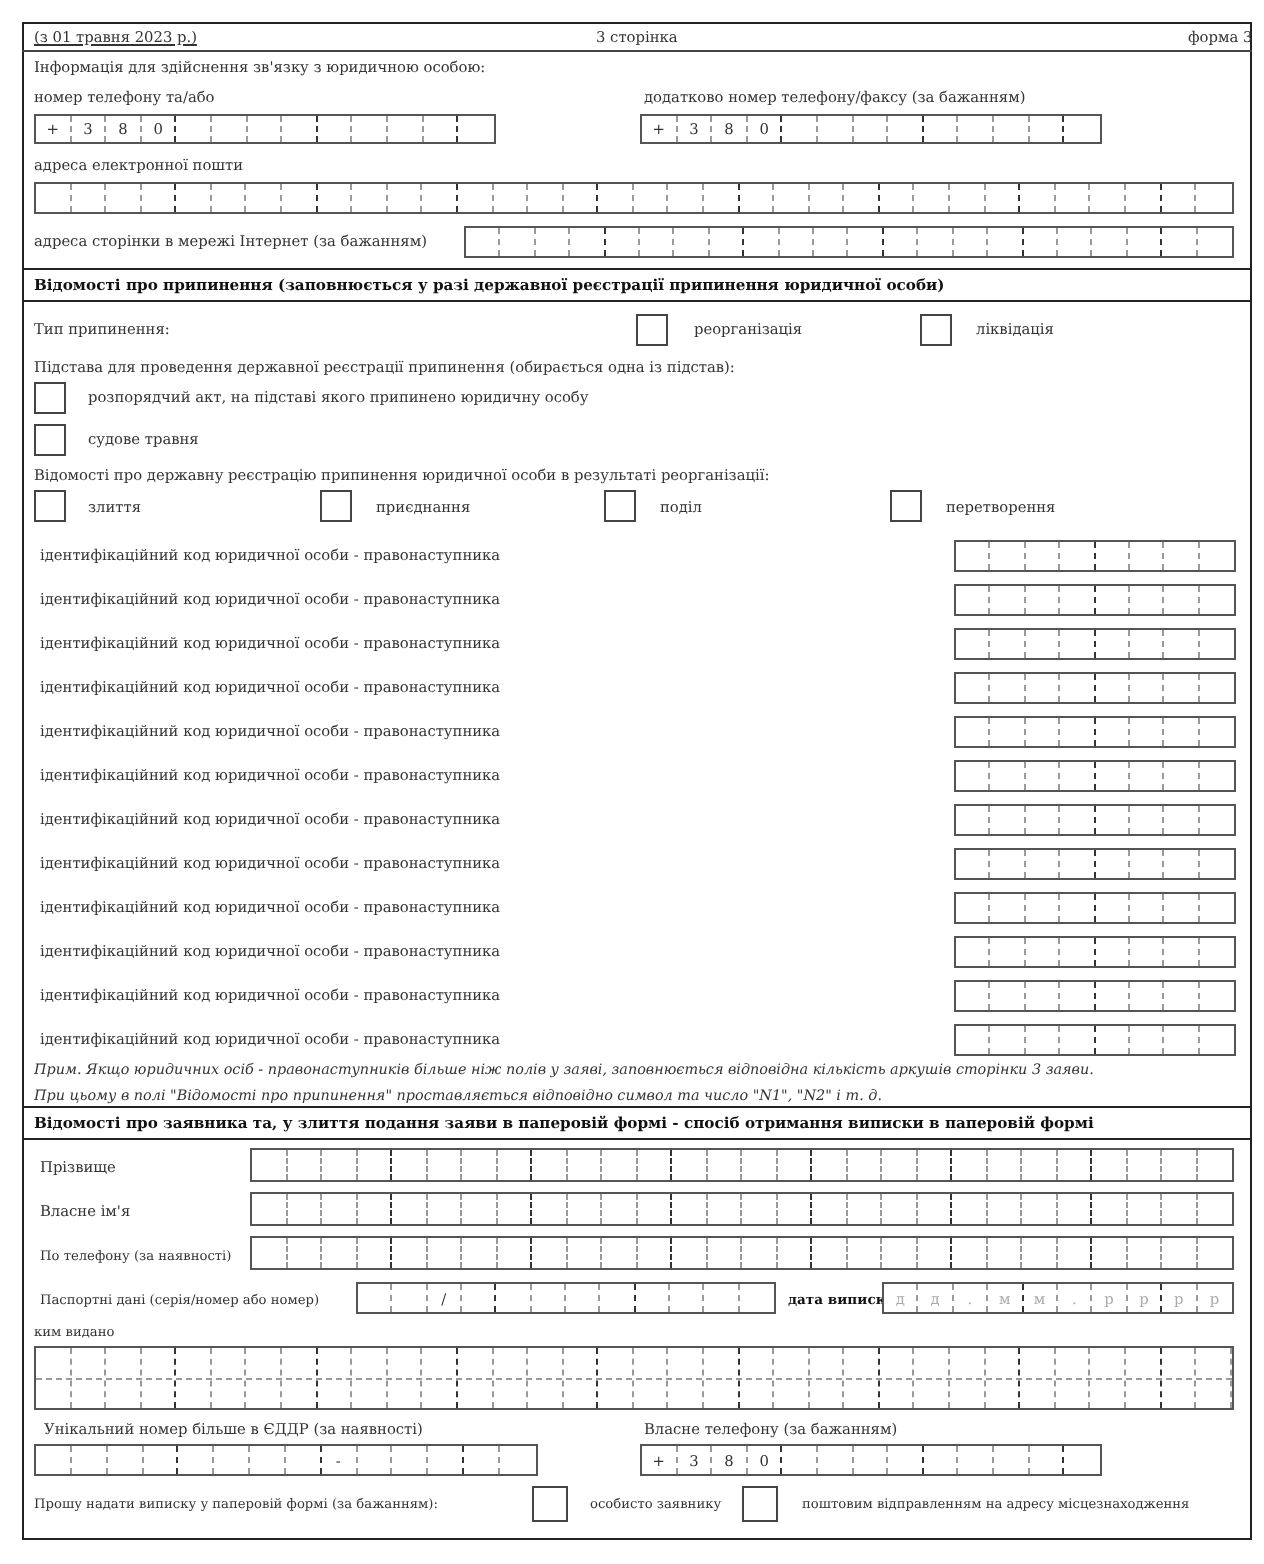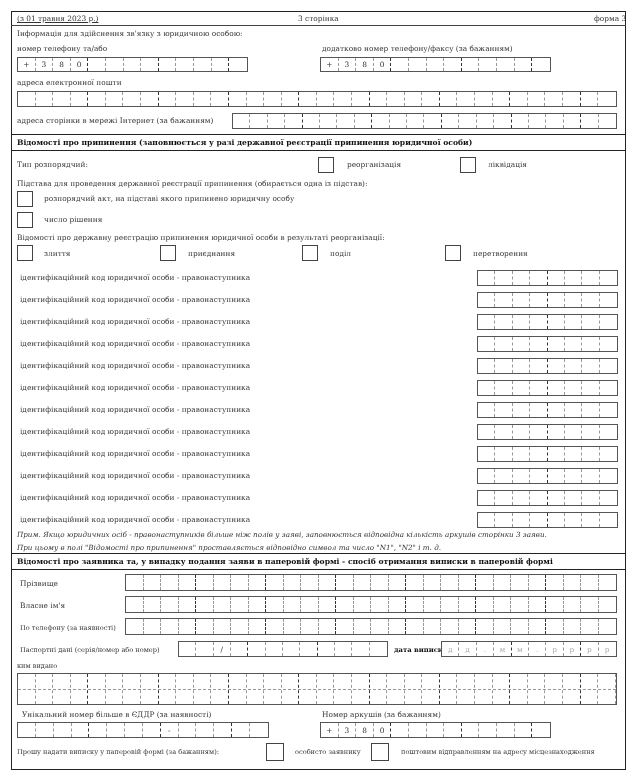--- a/index.html
+++ b/index.html
@@ -129,7 +129,7 @@
 <span class="t tb" style="left:17px;top:138px;">Відомості про припинення (заповнюється у разі державної реєстрації припинення юридичної особи)</span>
 <div class="hline" style="top:150px;"></div>
 
-<span class="t" style="left:17px;top:160px;">Тип розпорядчий:</span>
+<span class="t" style="left:17px;top:160px;">Тип припинення:</span>
 <div class="chk" style="left:318px;top:157px;"></div>
 <span class="t" style="left:347px;top:160px;">реорганізація</span>
 <div class="chk" style="left:460px;top:157px;"></div>

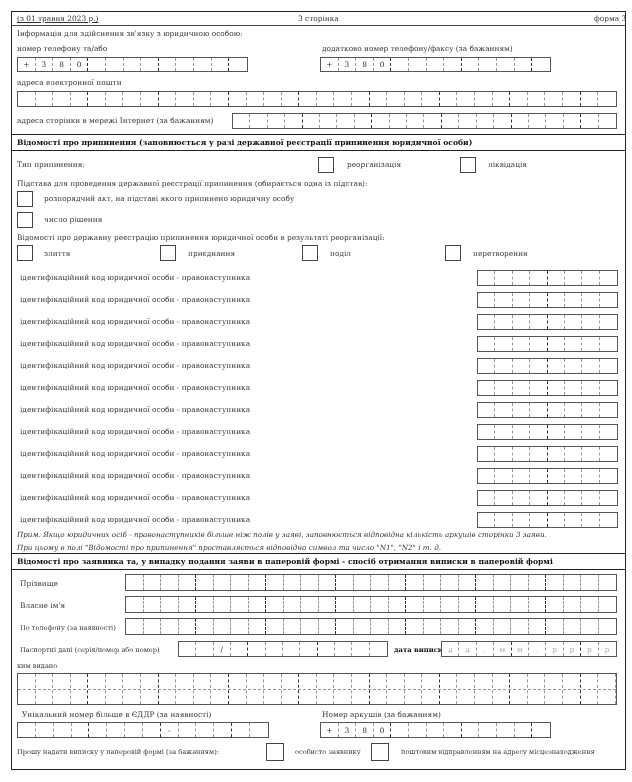--- a/index.html
+++ b/index.html
@@ -139,7 +139,7 @@
 <div class="chk" style="left:17px;top:191px;"></div>
 <span class="t" style="left:44px;top:194px;">розпорядчий акт, на підставі якого припинено юридичну особу</span>
 <div class="chk" style="left:17px;top:212px;"></div>
-<span class="t" style="left:44px;top:215px;">число рішення</span>
+<span class="t" style="left:44px;top:215px;">судове травня</span>
 
 <span class="t" style="left:17px;top:233px;">Відомості про державну реєстрацію припинення юридичної особи в результаті реорганізації:</span>
 <div class="chk" style="left:17px;top:245px;"></div>

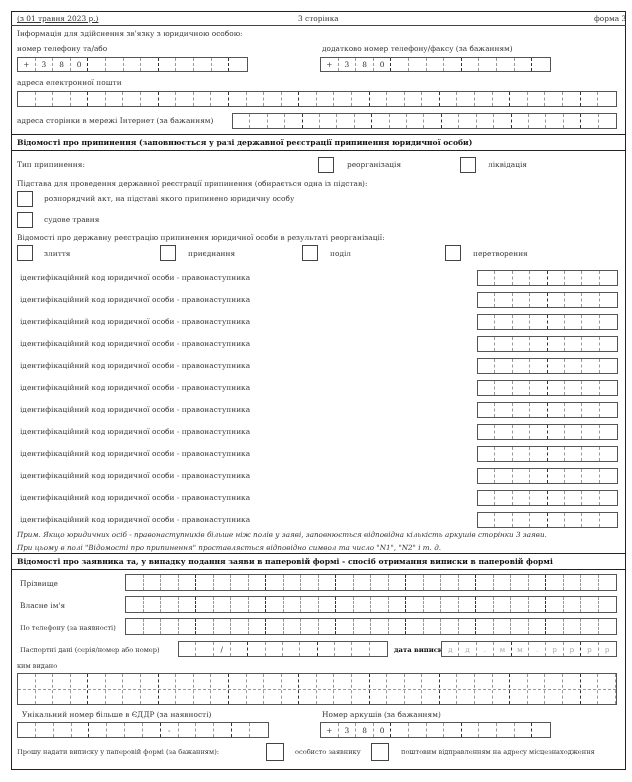--- a/index.html
+++ b/index.html
@@ -290,7 +290,7 @@
 <span class="t ti" style="left:17px;top:543px;font-size:7.2px;">При цьому в полі "Відомості про припинення" проставляється відповідно символ та число "N1", "N2" і т. д.</span>
 
 <div class="hline" style="top:553px;"></div>
-<span class="t tb" style="left:17px;top:557px;">Відомості про заявника та, у випадку подання заяви в паперовій формі - спосіб отримання виписки в паперовій формі</span>
+<span class="t tb" style="left:17px;top:557px;">Відомості про заявника та, у злиття подання заяви в паперовій формі - спосіб отримання виписки в паперовій формі</span>
 <div class="hline" style="top:569px;"></div>
 
 <span class="t" style="left:20px;top:579px;">Прізвище</span>

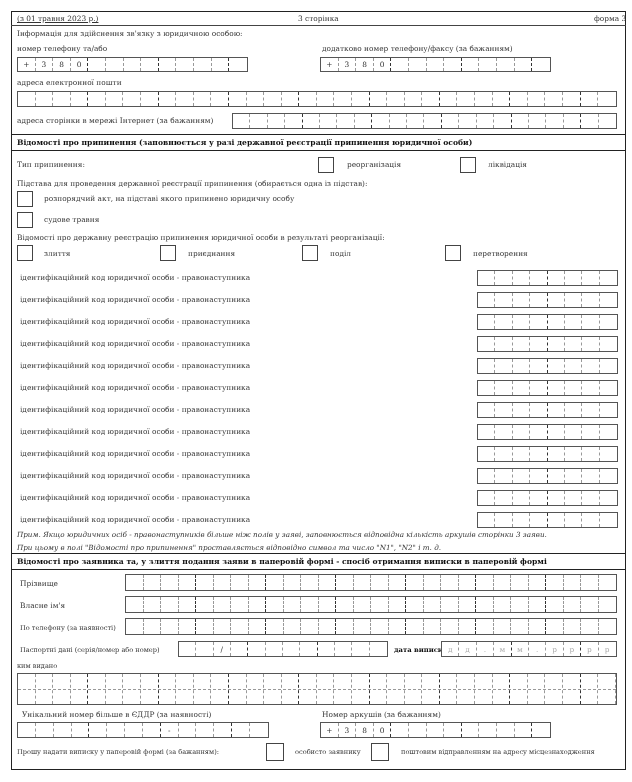--- a/index.html
+++ b/index.html
@@ -472,7 +472,7 @@
     <span class="cell" style="width: 17.8571px;"></span>
     <span class="cell" style="width: 17.8571px;"></span>
   </div>
-<span class="t" style="left:322px;top:710px;">Номер аркушів (за бажанням)</span>
+<span class="t" style="left:322px;top:710px;">Власне телефону (за бажанням)</span>
 <div class="cells" id="phone3" style="left:320px;top:722px;width:231px;height:16px;">
     <span class="cell" style="width: 17.6154px;">+</span>
     <span class="cell" style="width: 17.6154px;">3</span>

